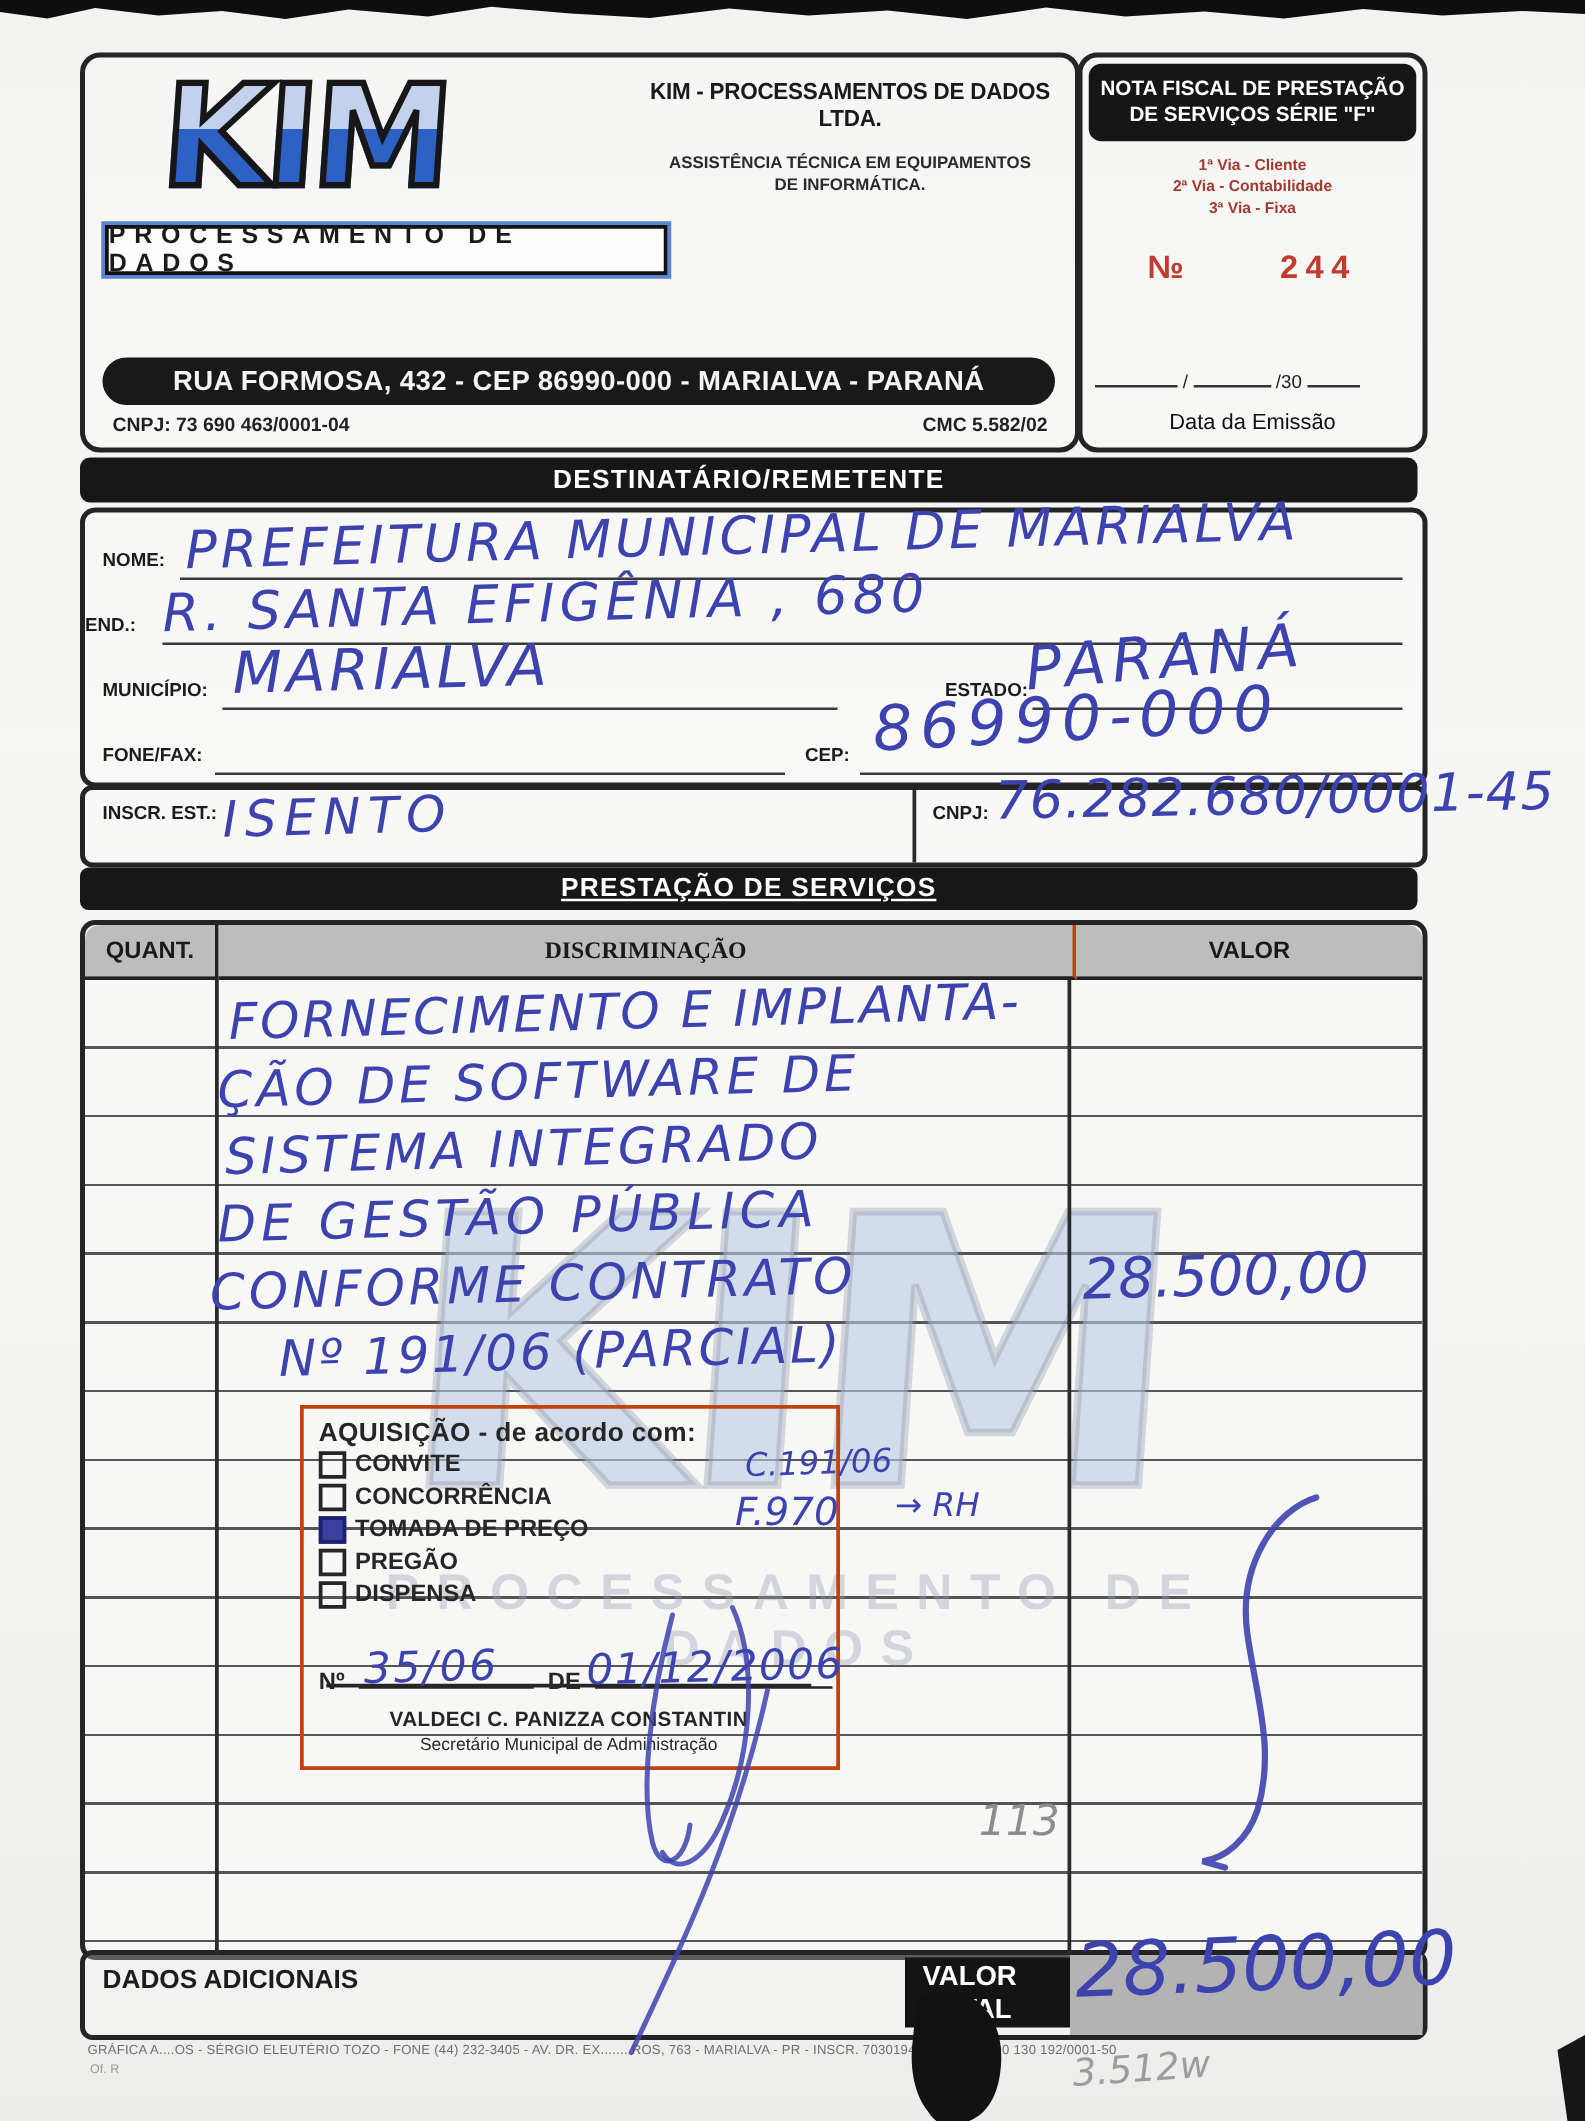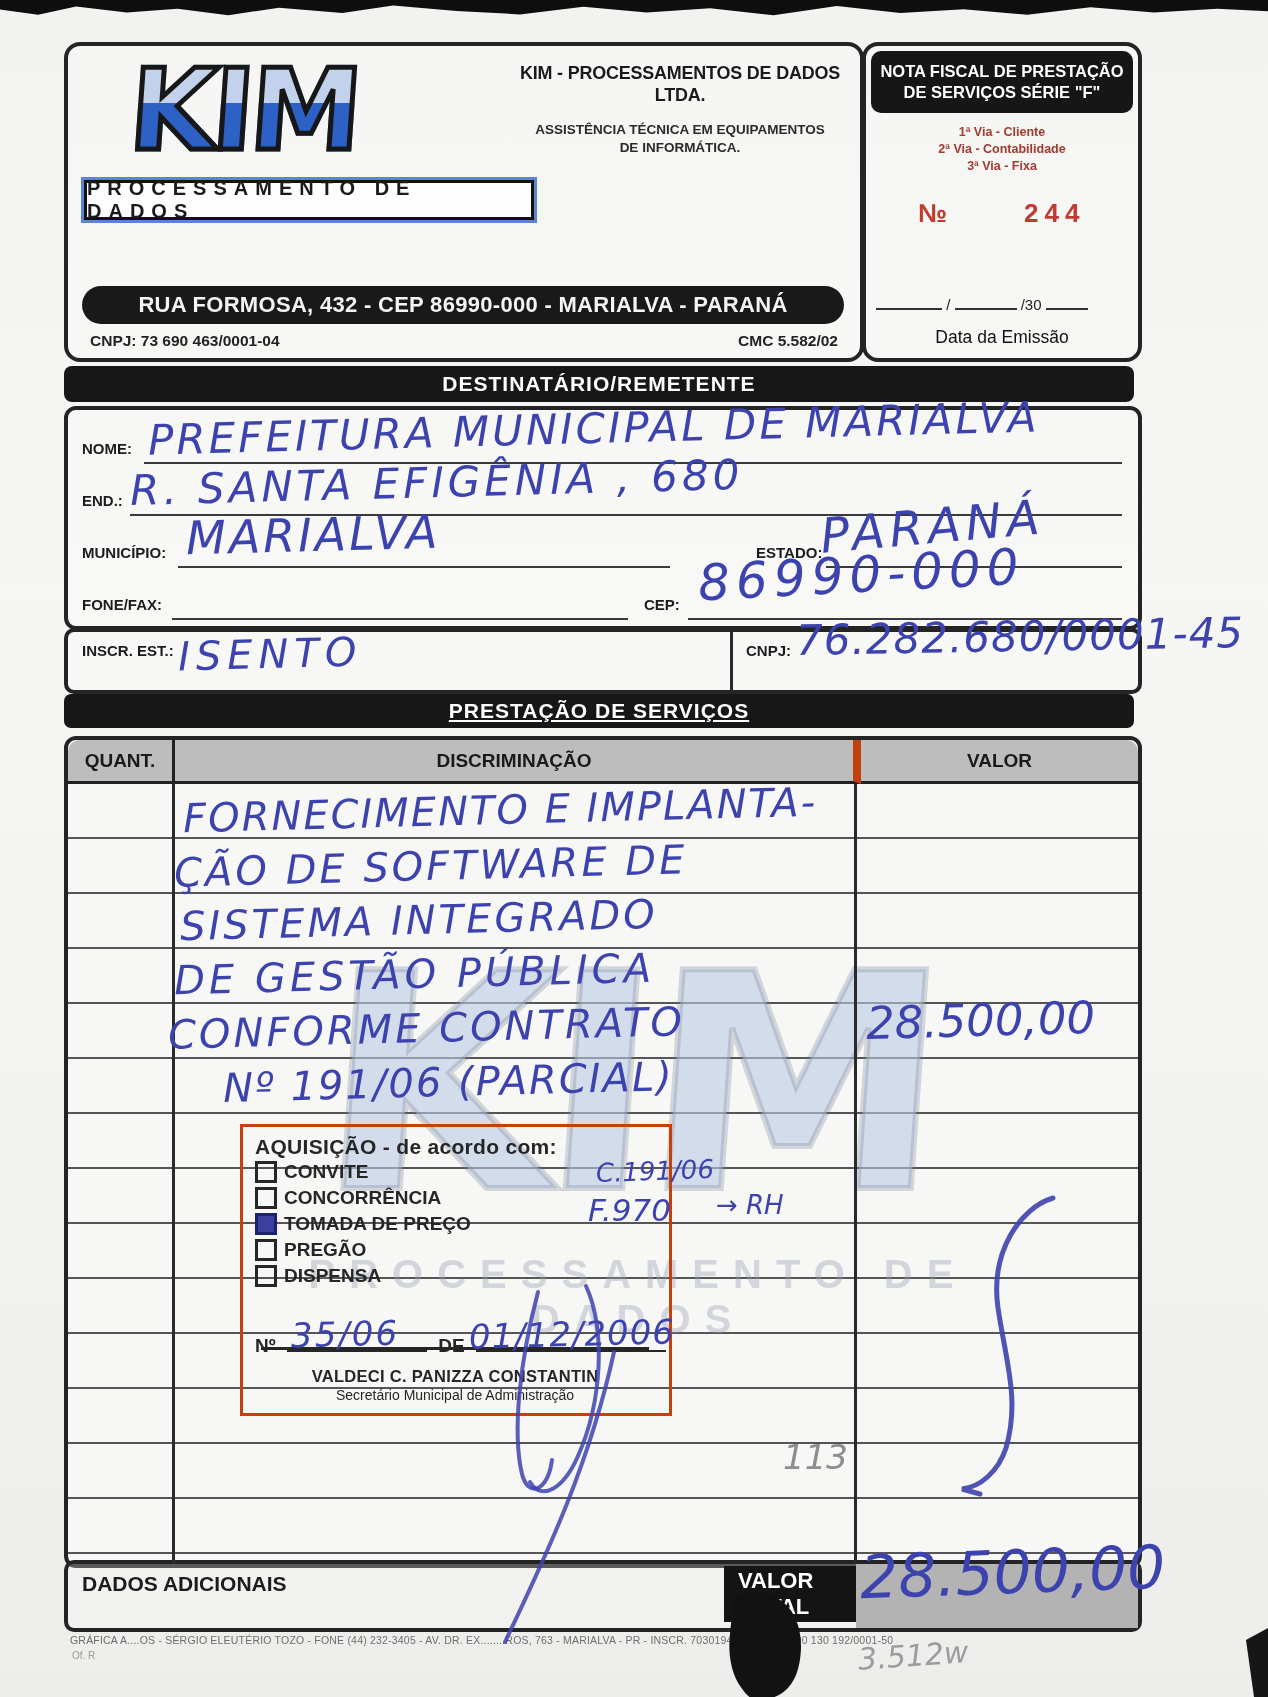--- a/index.html
+++ b/index.html
@@ -145,7 +145,7 @@
     <span class="uline" style="left:76px;right:16px;top:52px;"></span>
     <div class="hw hw2" style="left:80px;top:-2px;font-size:42px;letter-spacing:3px;">PREFEITURA MUNICIPAL DE MARIALVA</div>
 
-    <span class="fld-label" style="left:14px;top:82px;">END.:</span>
+    <span class="fld-label" style="left:0;top:82px;">END.:</span>
     <span class="uline" style="left:62px;right:16px;top:104px;"></span>
     <div class="hw hw2" style="left:62px;top:52px;font-size:42px;letter-spacing:4px;">R. SANTA EFIGÊNIA , 680</div>
 

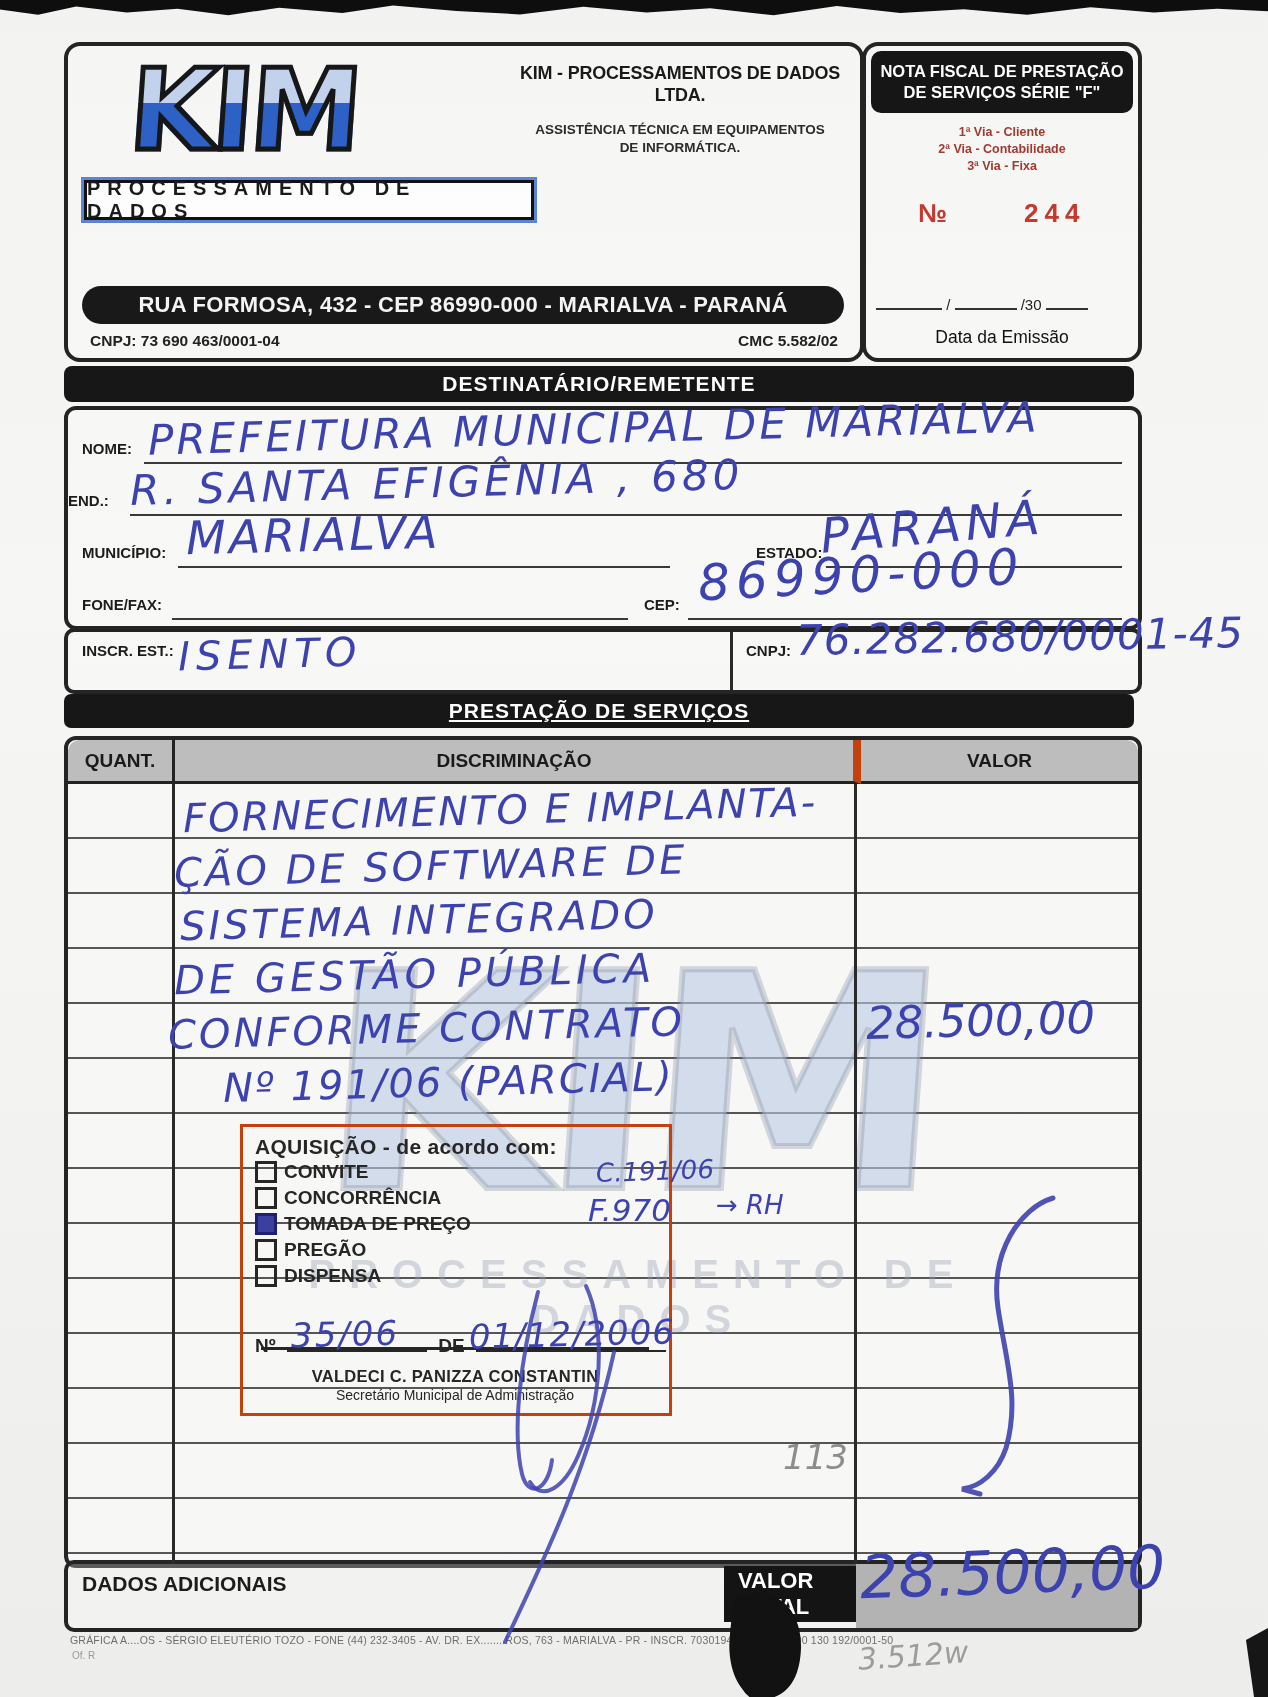--- a/index.html
+++ b/index.html
@@ -61,7 +61,7 @@
   .thead>div{background:#bdbdbd;border-bottom:3px solid #222;display:flex;align-items:center;
     justify-content:center;font-weight:bold;font-size:19px;}
   .th-quant{width:104px;border-right:3px solid #222;border-top-left-radius:12px;}
-  .th-disc{flex:1;border-right:8px solid #c2410c;}
+  .th-disc{flex:1;border-right:3px solid #c2410c;font-family:Liberation Serif, serif;}
   .th-valor{width:277px;border-top-right-radius:12px;}
   .tbody{position:absolute;left:0;top:44px;right:0;bottom:0;
     background:repeating-linear-gradient(to bottom,transparent 0 53px,rgba(45,45,45,.8) 53px 55px);}

